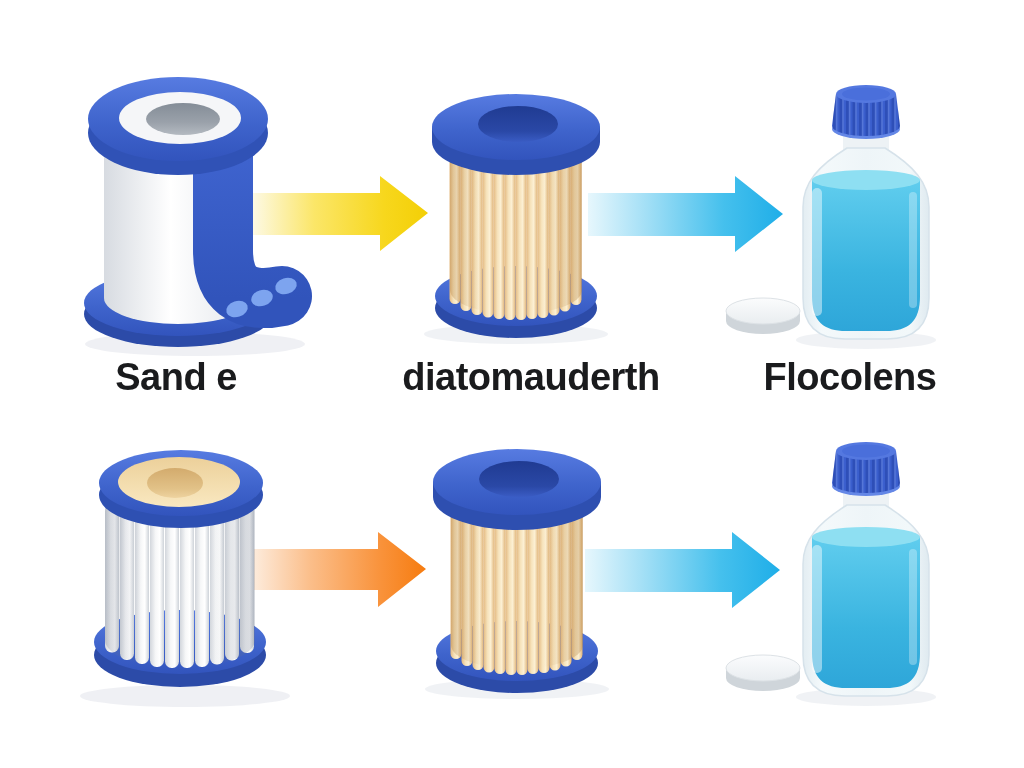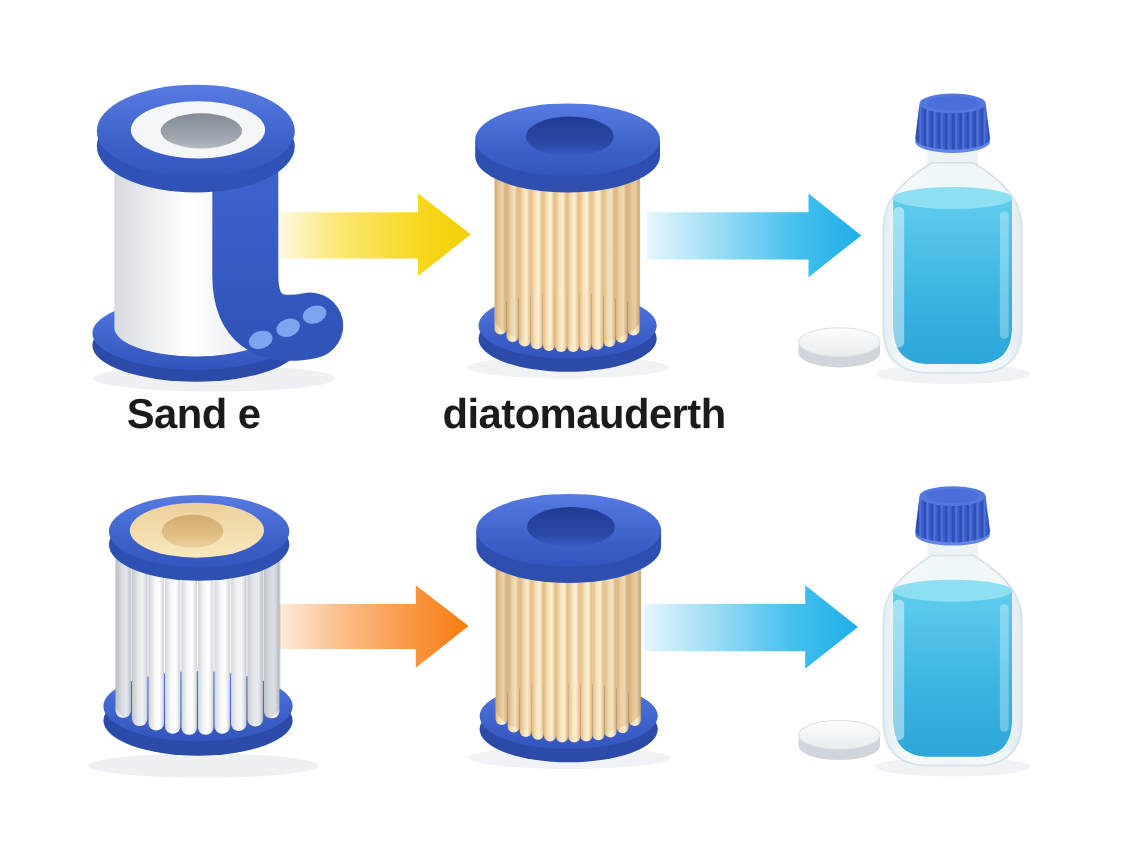--- a/index.html
+++ b/index.html
@@ -224,6 +224,7 @@
 
   <div class="caption caption-diatom">diatomauderth</div>
   <div class="caption caption-sand">Sand e</div>
+  <div class="caption caption-floc">Flocolens</div>
 
 </div>
 

